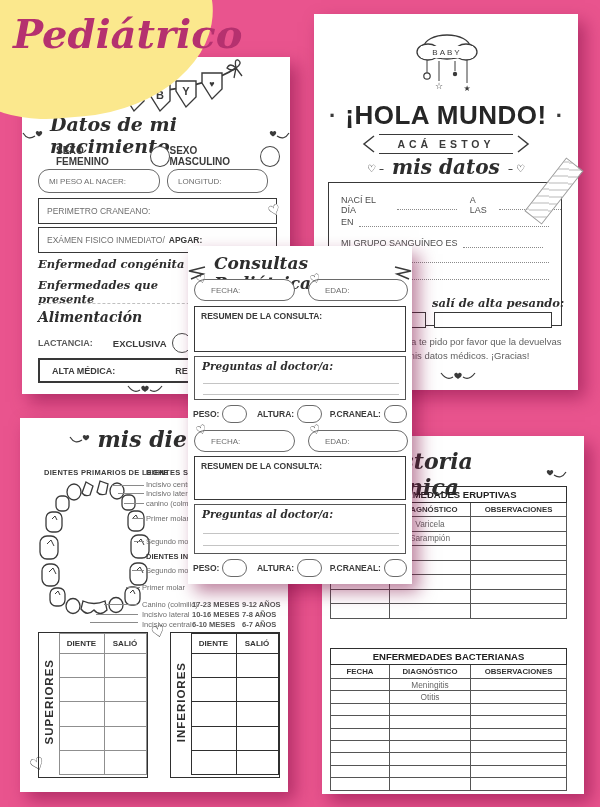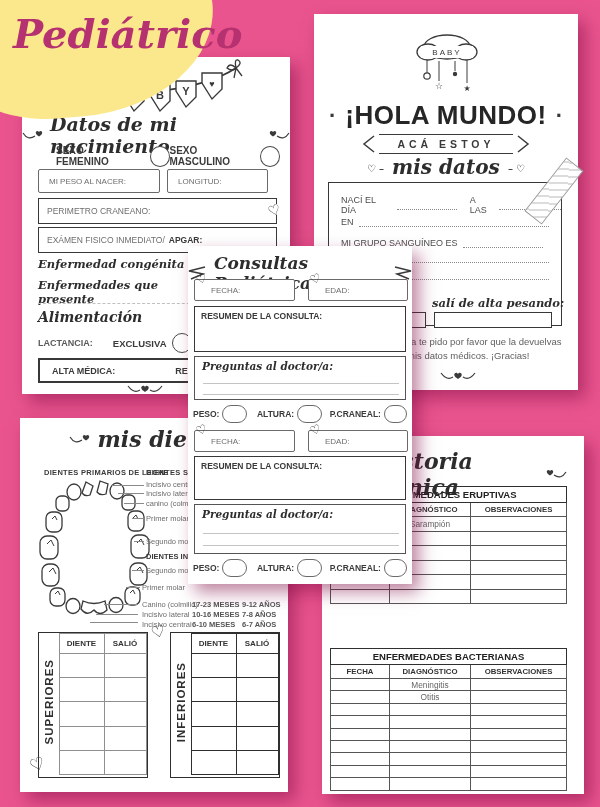--- a/index.html
+++ b/index.html
@@ -11,7 +11,7 @@
   .r{font-family:"Liberation Sans",sans-serif;color:#6d6d6d;}
   .script{font-family:"DejaVu Serif",serif;font-style:italic;font-weight:bold;color:#2d2d2d;}
   .chk{display:inline-block;border:1.6px solid #4a4a4a;border-radius:50%;background:#fff;box-sizing:border-box;}
-  .pill{position:absolute;border:1.5px solid #6a6a6a;border-radius:2px;background:#fff;box-sizing:border-box;}
+  .pill{position:absolute;border:1.5px solid #6a6a6a;border-radius:11px;background:#fff;box-sizing:border-box;}
   .bx{position:absolute;border:1.7px solid #383838;background:#fff;box-sizing:border-box;}
   .dots{display:inline-block;border-bottom:1.7px dotted #8a8a8a;height:9px;}
   .heart::before{content:"♡";font-family:"DejaVu Sans",sans-serif;color:#3a3a3a;}

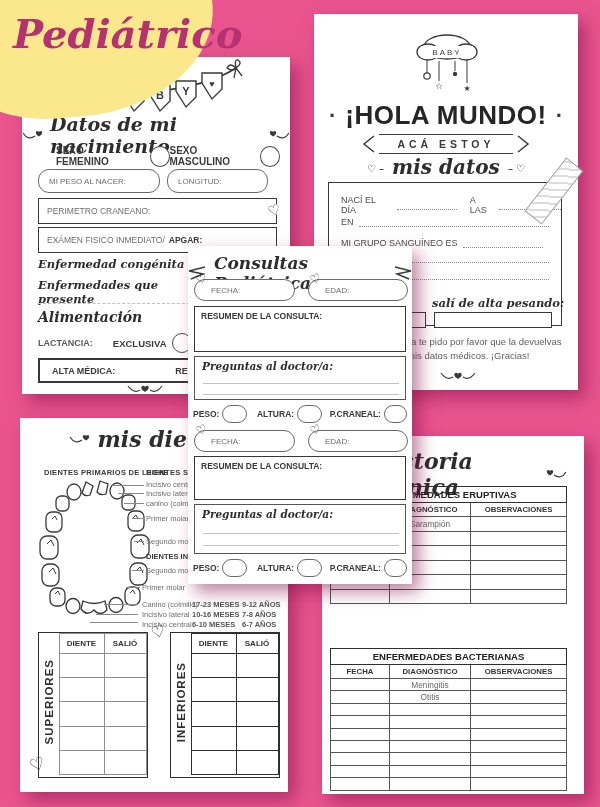--- a/index.html
+++ b/index.html
@@ -409,6 +409,11 @@
       </tr>
       <tr>
         <td></td>
+            <td>Varicela</td>
+            <td></td>
+          </tr>
+      <tr>
+        <td></td>
             <td>Sarampión</td>
             <td></td>
           </tr>

